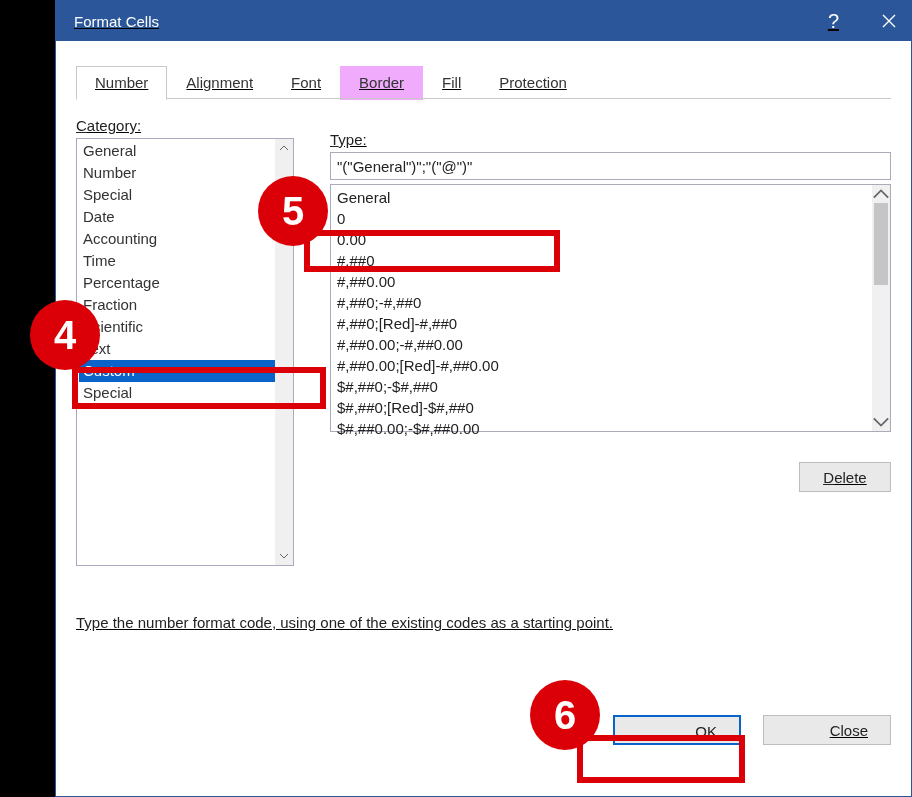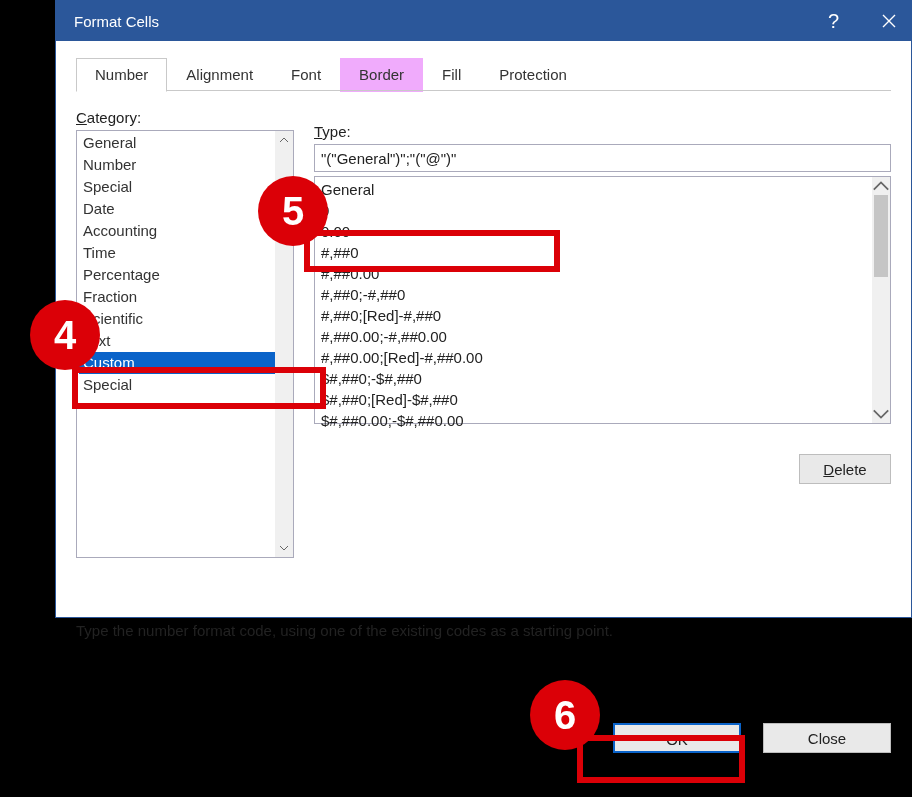--- a/index.html
+++ b/index.html
@@ -8,9 +8,10 @@
     .window {
       position: absolute;
       left: 55px; top: 0;
-      width: 857px; height: 618px;
+      width: 857px; height: 797px;
       background: #fff;
       border: 1px solid #2b579a;
+      text-decoration: underline;
     }
     .titlebar {
       height: 40px;

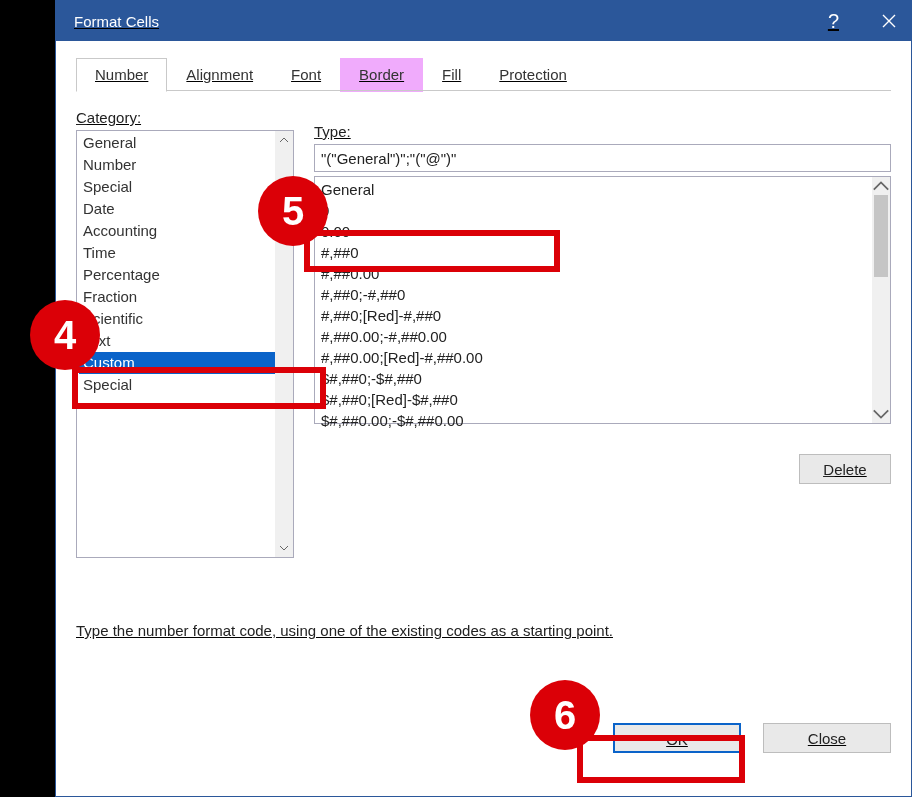--- a/index.html
+++ b/index.html
@@ -26,7 +26,7 @@
     .titlebar .right { display: flex; align-items: center; gap: 42px; }
     .help-icon { font-size: 20px; font-weight: 400; }
     .close-x svg { display: block; }
-    .body { padding: 8px 20px 22px 20px; }
+    .body { padding: 16px 20px 22px 20px; }
 
     
     .tab-strip { height: 34px; position: relative; margin-top: 8px; }

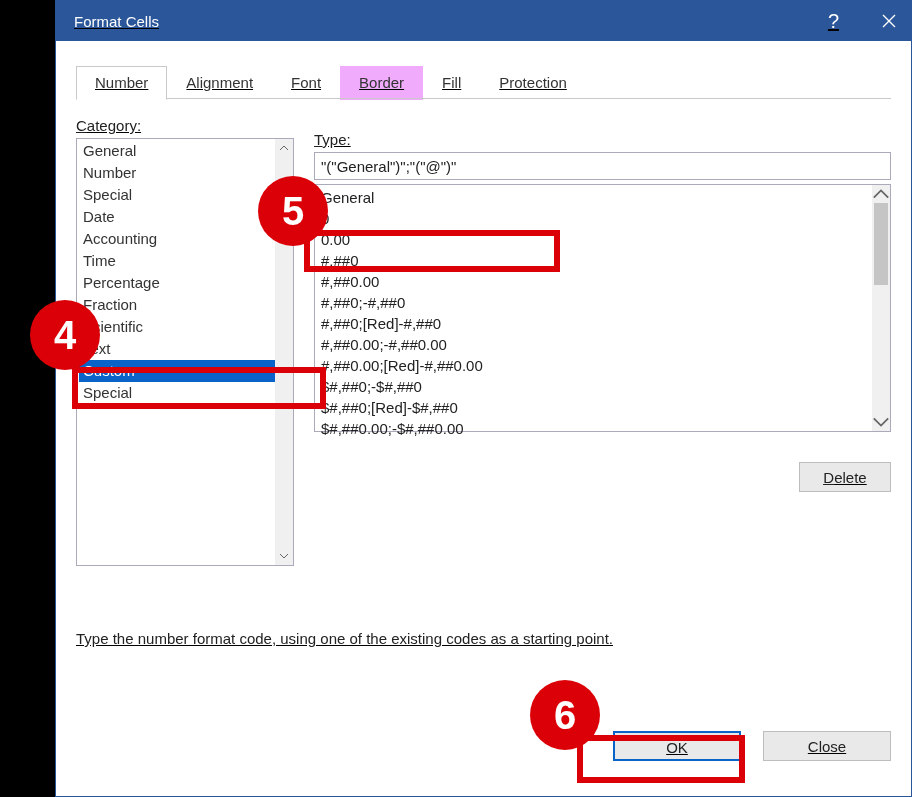--- a/index.html
+++ b/index.html
@@ -46,7 +46,7 @@
     }
     .tab-underline { position: absolute; left: 0; right: 0; bottom: 0; height: 1px; background: #c9c9c9; }
 
-    .content { display: flex; gap: 20px; margin-top: 18px; justify-content: space-between; }
+    .content { display: flex; gap: 36px; margin-top: 18px; justify-content: space-between; }
 
     .label { font-size: 15px; color: #222; }
     .underline-first::first-letter { text-decoration: underline; }

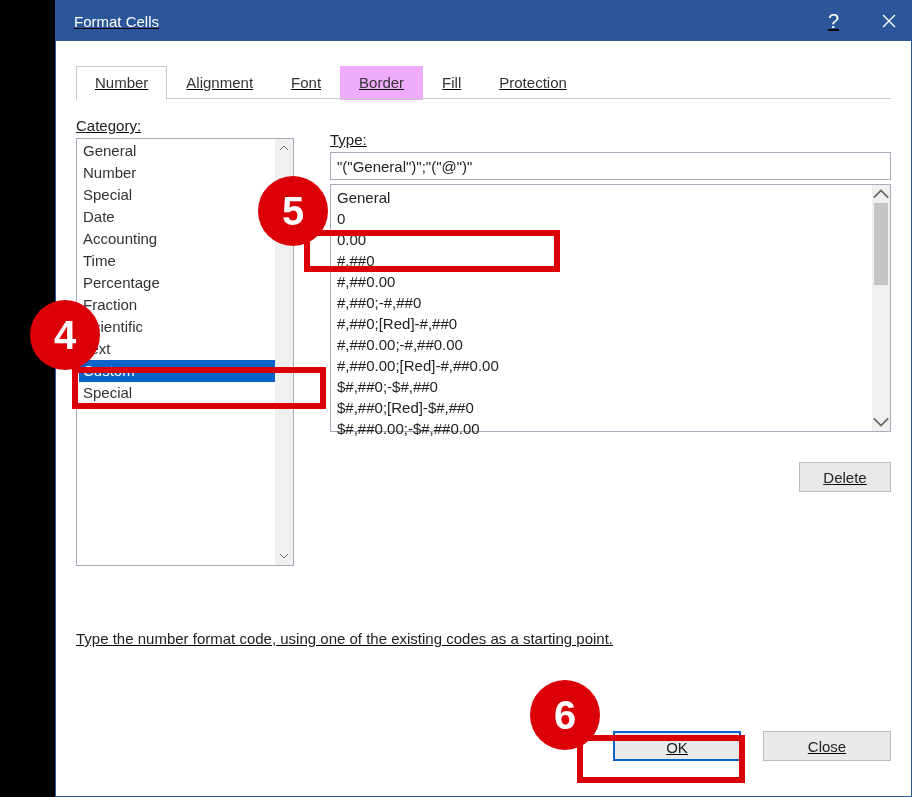--- a/index.html
+++ b/index.html
@@ -97,7 +97,7 @@
       font-size: 15px; color: #222; cursor: default; text-align: center;
     }
 
-    .hint { margin-top: 64px; font-size: 15px; color: #222; }
+    .hint { margin-top: 48px; font-size: 15px; color: #222; }
 
     .footer { display: flex; justify-content: flex-end; gap: 22px; margin-top: 84px; padding-right: 0; }
     .push-btn.primary { border: 2px solid #0a63c9; }

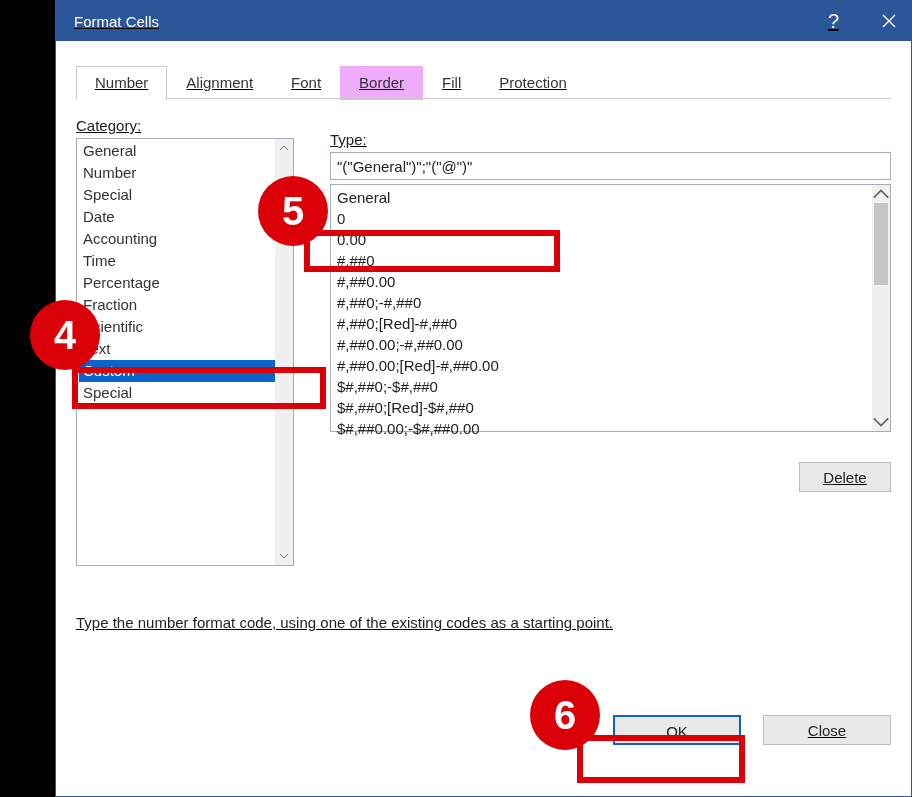--- a/index.html
+++ b/index.html
@@ -101,7 +101,7 @@
 
     .footer { display: flex; justify-content: flex-end; gap: 22px; margin-top: 84px; padding-right: 0; }
     .push-btn.primary { border: 2px solid #0a63c9; }
-    .push-btn.wide { min-width: 128px; }
+    .push-btn.wide { min-width: 128px; text-align: right; }
 
     
     .callout-circle {

